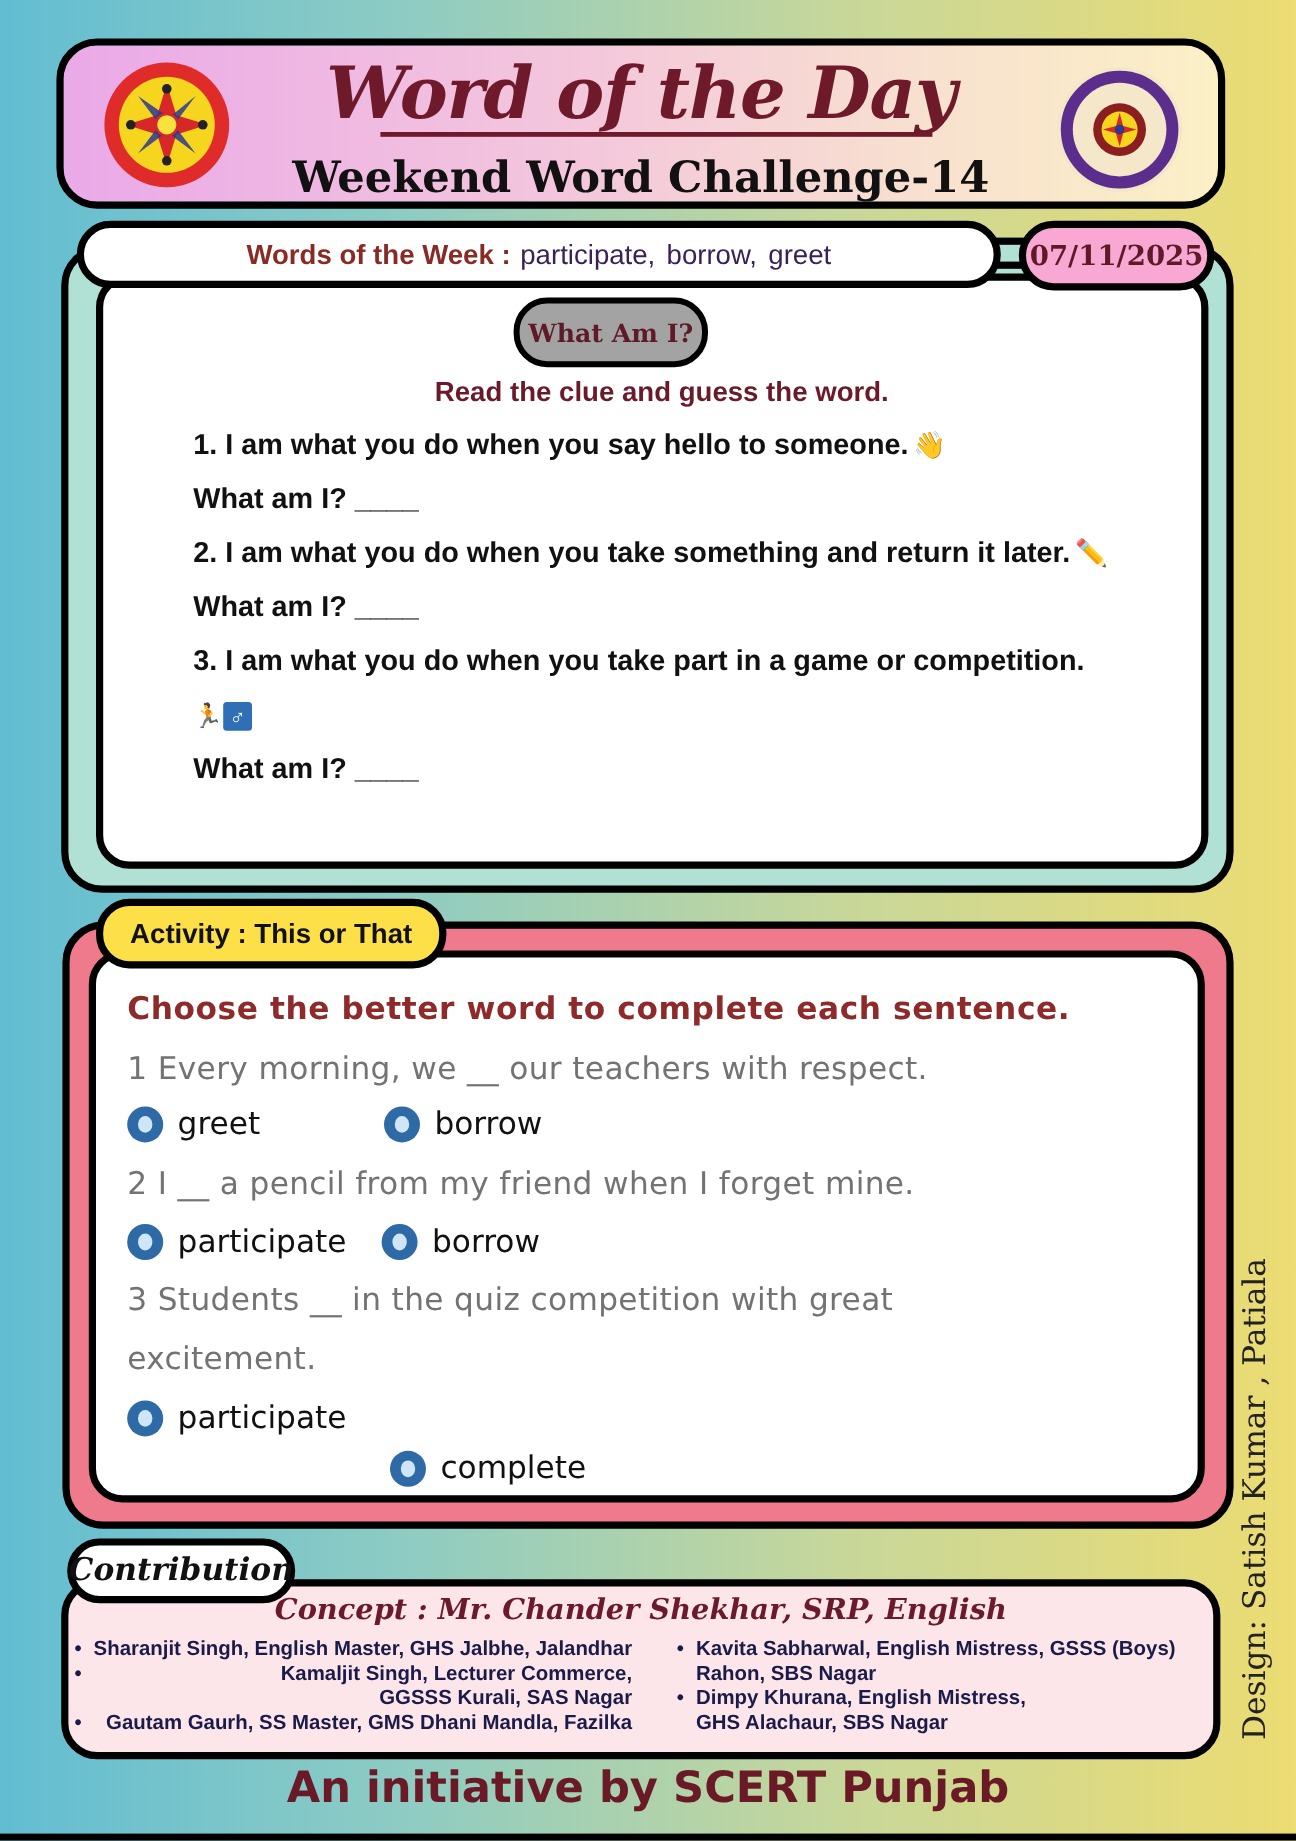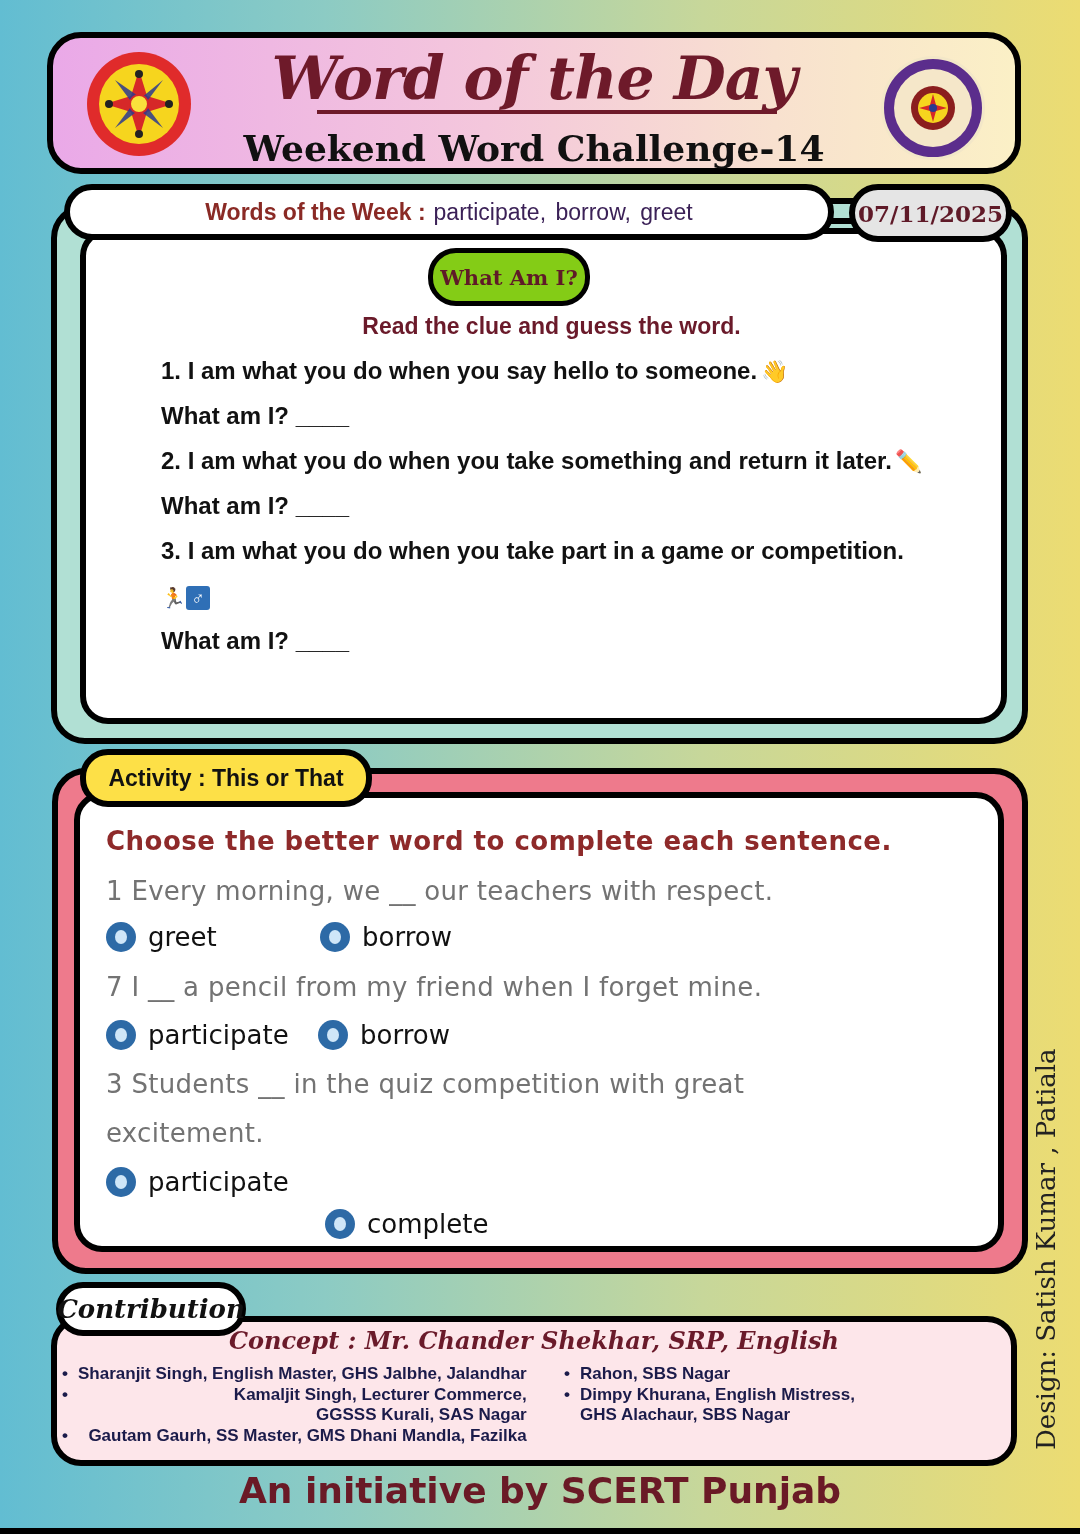--- a/index.html
+++ b/index.html
@@ -72,7 +72,7 @@
   }
   .date-pill {
     position: absolute; left: 849px; top: 184px; width: 163px; height: 58px;
-    border: 6px solid #000; border-radius: 30px; background: #e5e5e5; z-index: 3;
+    border: 6px solid #000; border-radius: 30px; background: #f9a8d4; z-index: 3;
     display: flex; align-items: center; justify-content: center;
     font-family: "DejaVu Serif", serif; font-size: 23px; color: #5f1a28; font-weight: bold;
   }

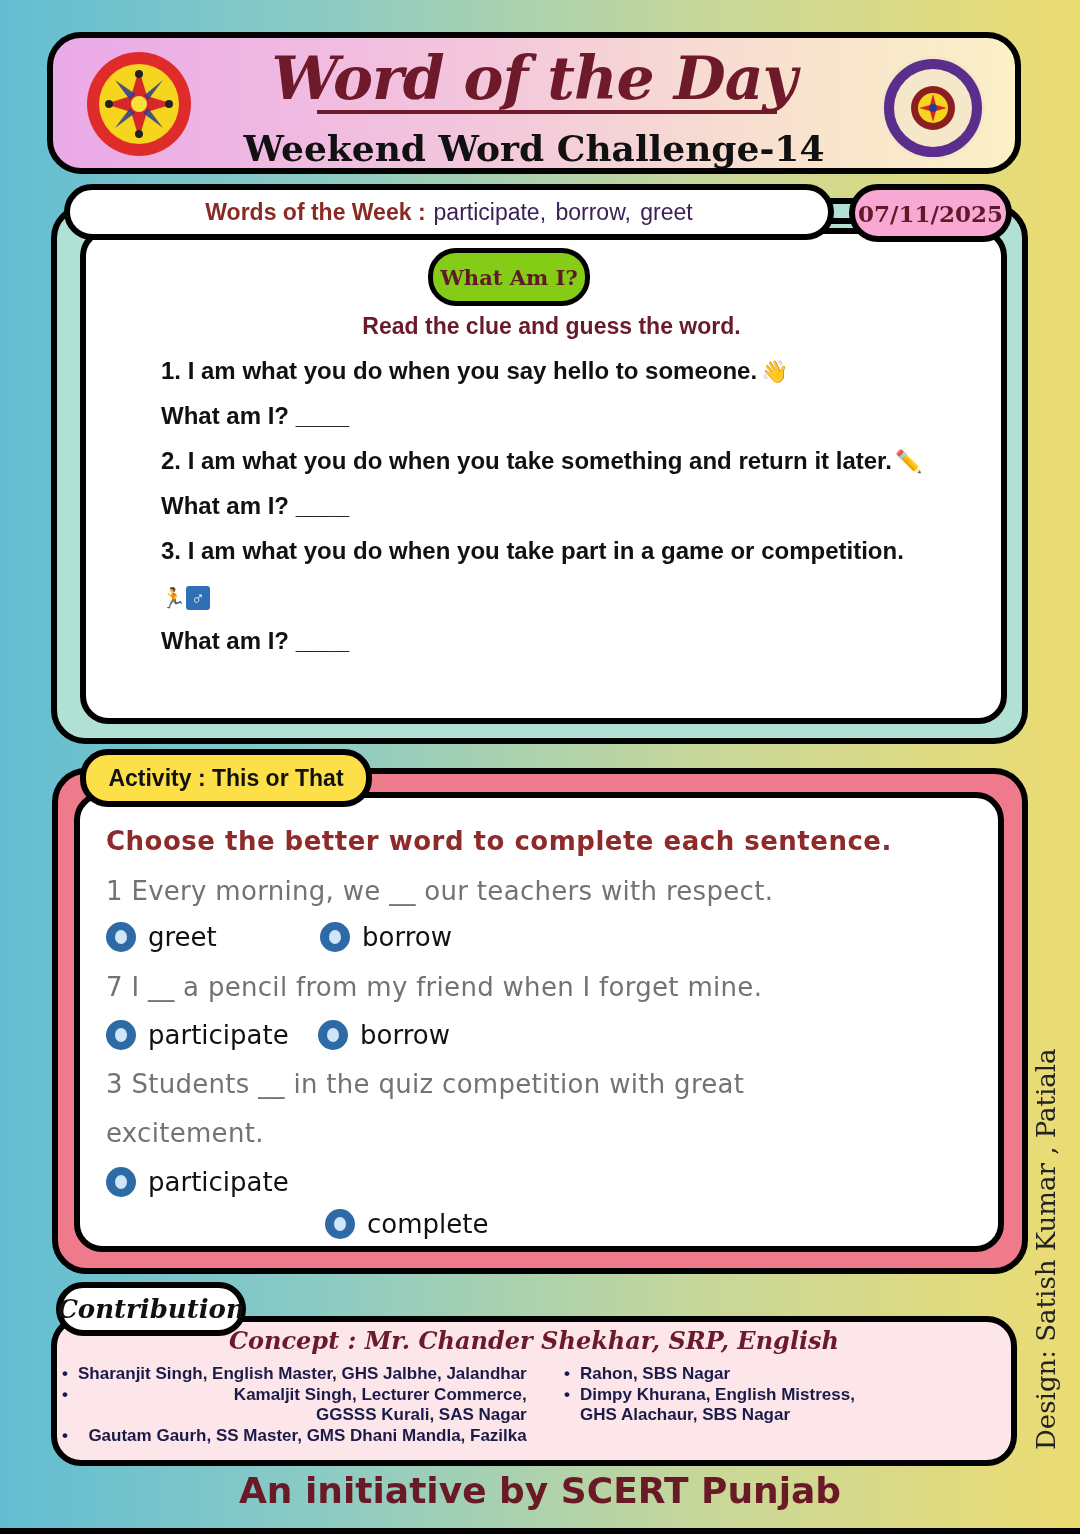--- a/index.html
+++ b/index.html
@@ -86,7 +86,7 @@
   }
   .what-pill {
     position: absolute; left: 428px; top: 248px; width: 162px; height: 58px;
-    border: 5px solid #000; border-radius: 28px; background: #84cc16; z-index: 3;
+    border: 5px solid #000; border-radius: 28px; background: #a3a3a3; z-index: 3;
     display: flex; align-items: center; justify-content: center;
     font-family: "DejaVu Serif", serif; font-weight: bold; font-size: 21px; color: #5f1a28;
   }

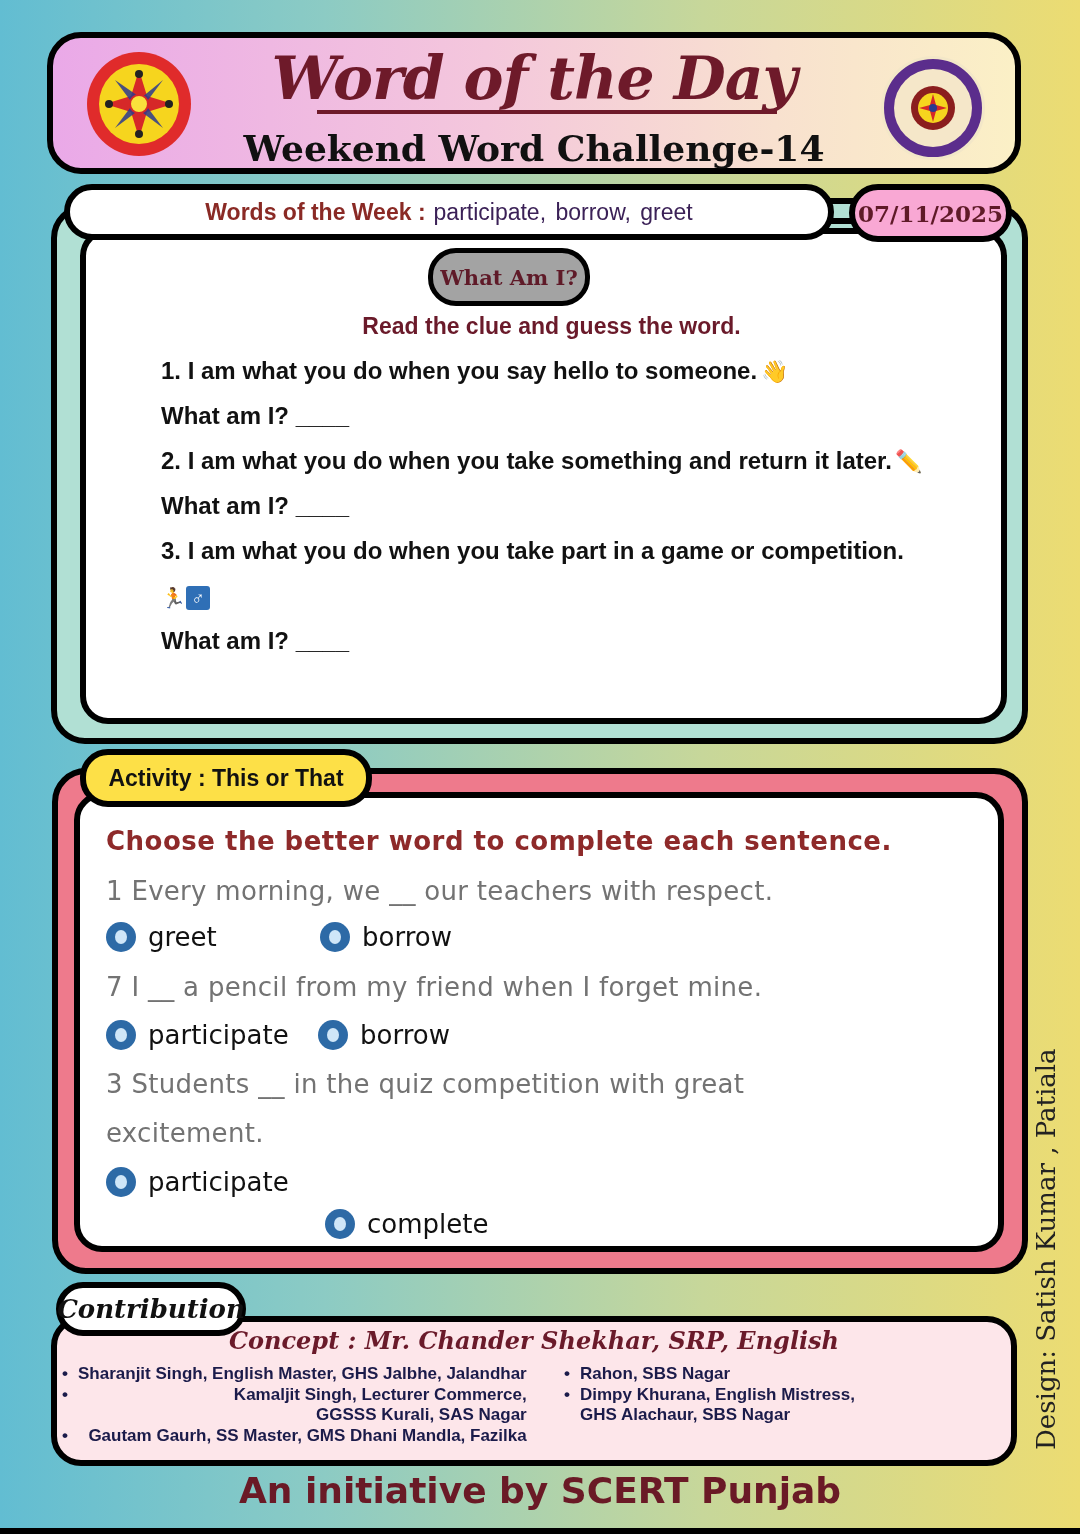--- a/index.html
+++ b/index.html
@@ -254,7 +254,7 @@
   <span>borrow</span>
 </div>
 
-<div class="sentence" style="top:972px;">7 I __ a pencil from my friend when I forget mine.</div>
+<div class="sentence" style="top:972px;">2 I __ a pencil from my friend when I forget mine.</div>
 <div class="option" style="left:106px; top:1020px;">
   <span class="radio"></span>
   <span>participate</span>

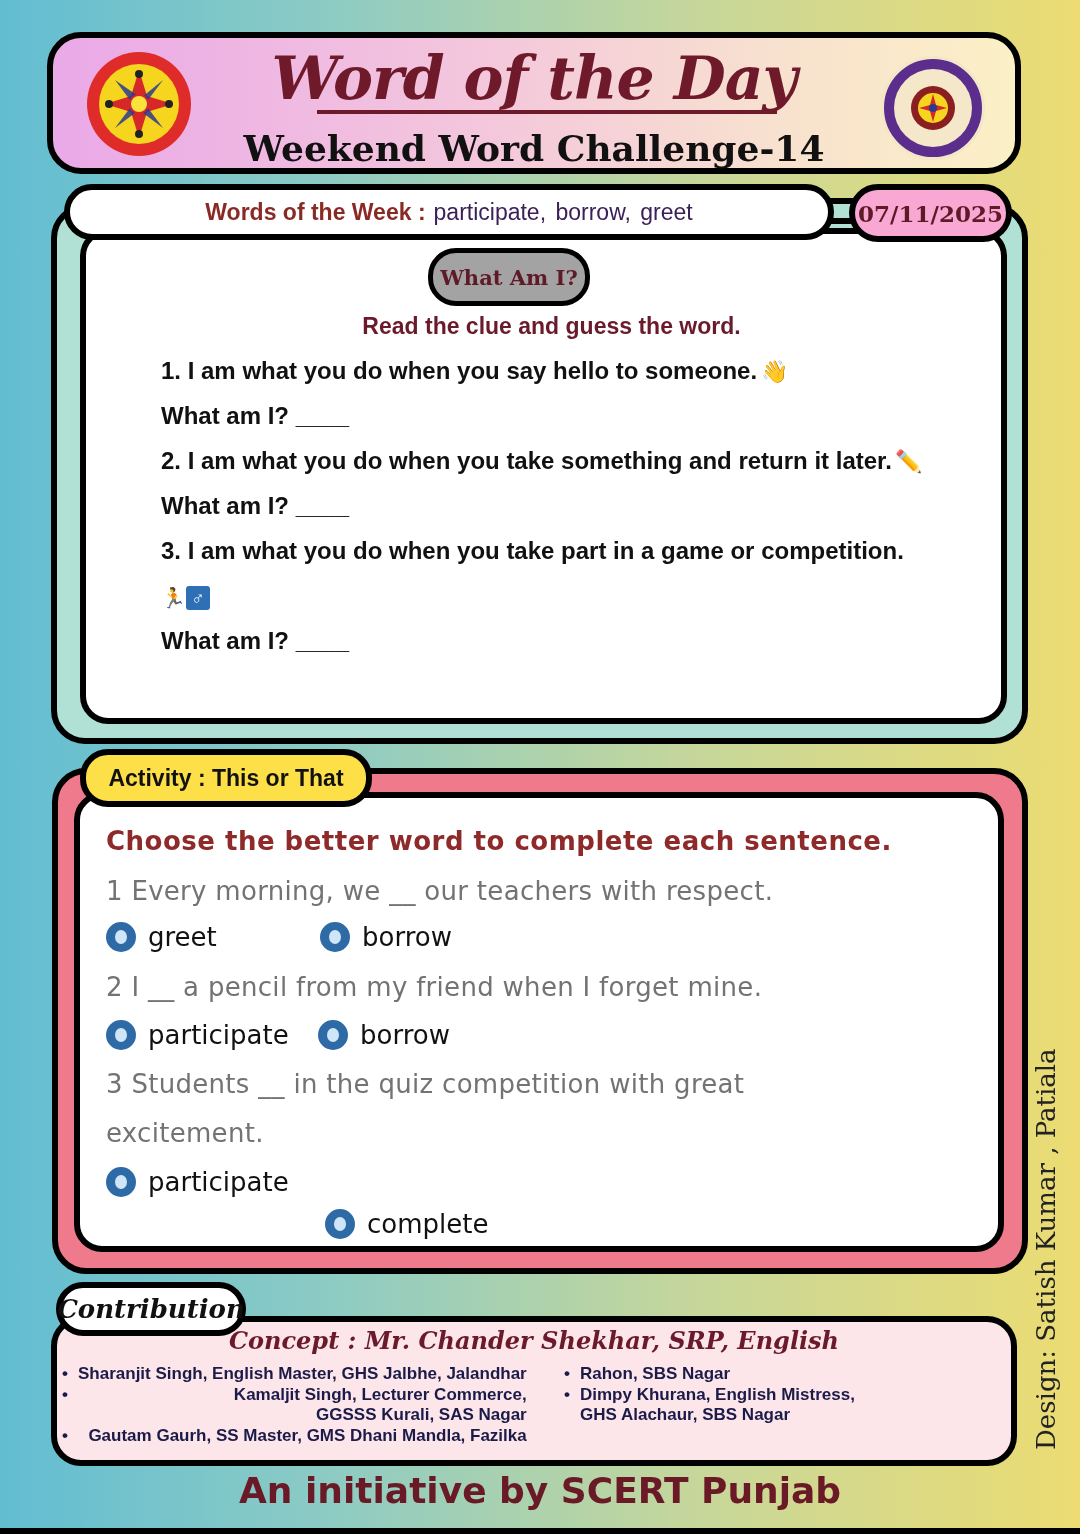--- a/index.html
+++ b/index.html
@@ -289,6 +289,7 @@
 </ul>
 <ul class="contrib-list" style="left:564px; top:1364px;">
   <li>
+      <span class="cont">Kavita Sabharwal, English Mistress, GSSS (Boys)</span>
       <span class="cont">Rahon, SBS Nagar</span>
     </li>
   <li>

